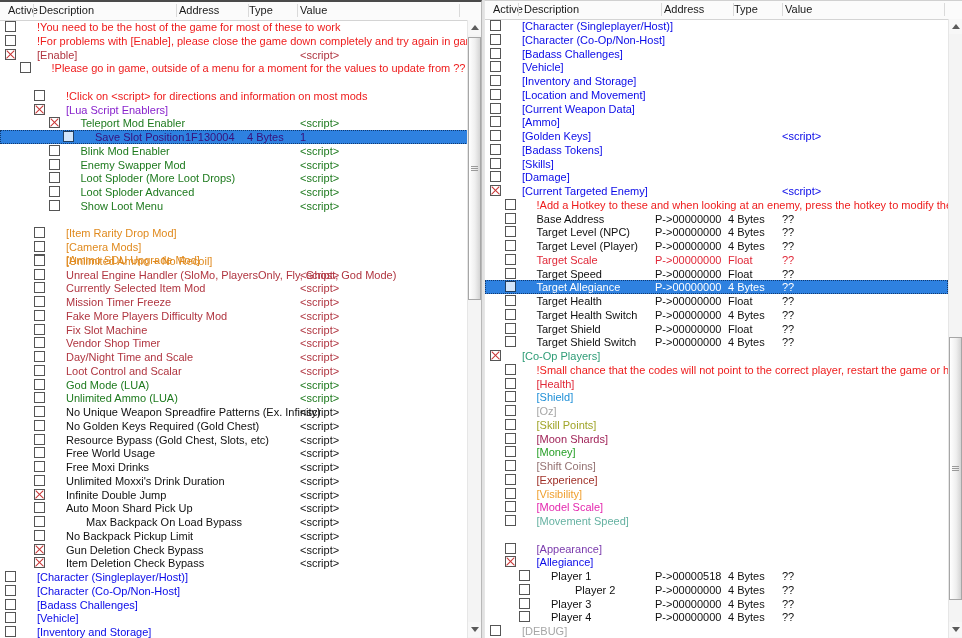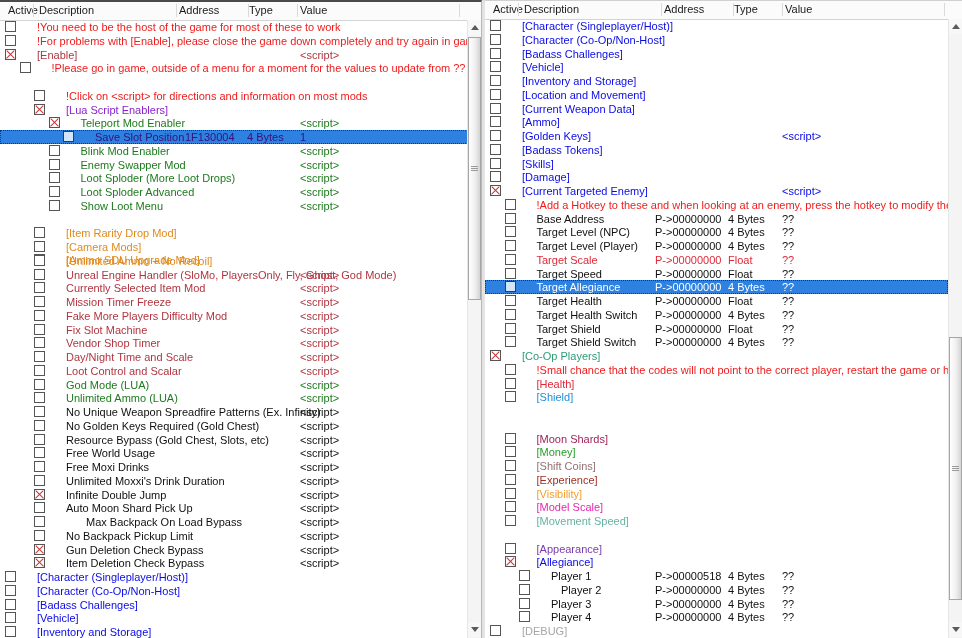--- a/index.html
+++ b/index.html
@@ -449,6 +449,10 @@
         <span class="cb" style="left: 19.5px;"></span>
         <span class="txt desc" style="left: 51.5px; color: rgb(32, 144, 216);">[Shield]</span>
       </div>
+      <div class="row" style="top: 385px;">
+        <span class="cb" style="left: 19.5px;"></span>
+        <span class="txt desc" style="left: 51.5px; color: rgb(166, 166, 166);">[Oz]</span>
+      </div>
       <div class="row" style="top: 412.5px;">
         <span class="cb" style="left: 19.5px;"></span>
         <span class="txt desc" style="left: 51.5px; color: rgb(160, 36, 88);">[Moon Shards]</span>

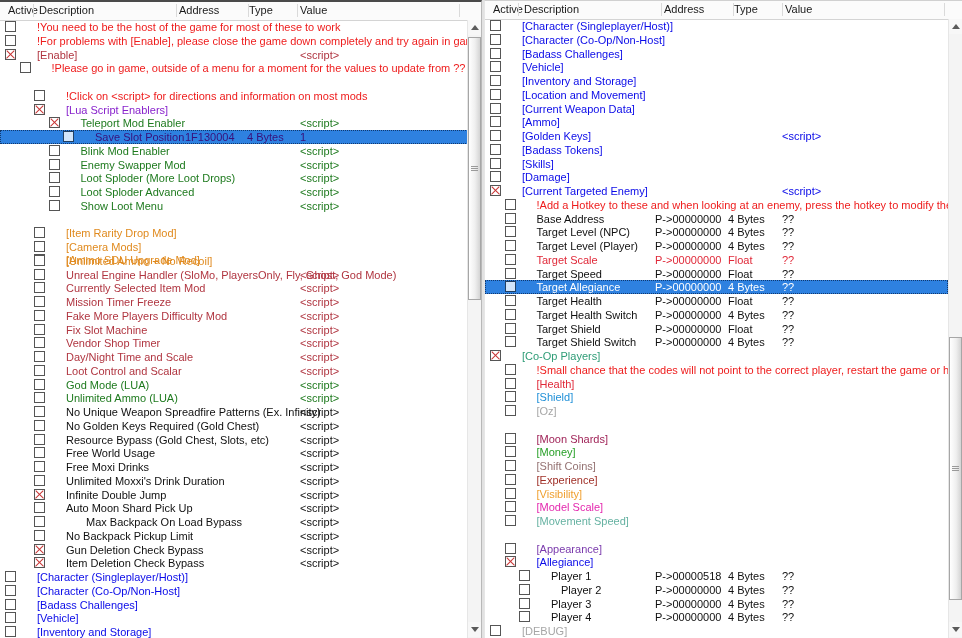--- a/index.html
+++ b/index.html
@@ -453,6 +453,10 @@
         <span class="cb" style="left: 19.5px;"></span>
         <span class="txt desc" style="left: 51.5px; color: rgb(166, 166, 166);">[Oz]</span>
       </div>
+      <div class="row" style="top: 398.75px;">
+        <span class="cb" style="left: 19.5px;"></span>
+        <span class="txt desc" style="left: 51.5px; color: rgb(160, 164, 40);">[Skill Points]</span>
+      </div>
       <div class="row" style="top: 412.5px;">
         <span class="cb" style="left: 19.5px;"></span>
         <span class="txt desc" style="left: 51.5px; color: rgb(160, 36, 88);">[Moon Shards]</span>

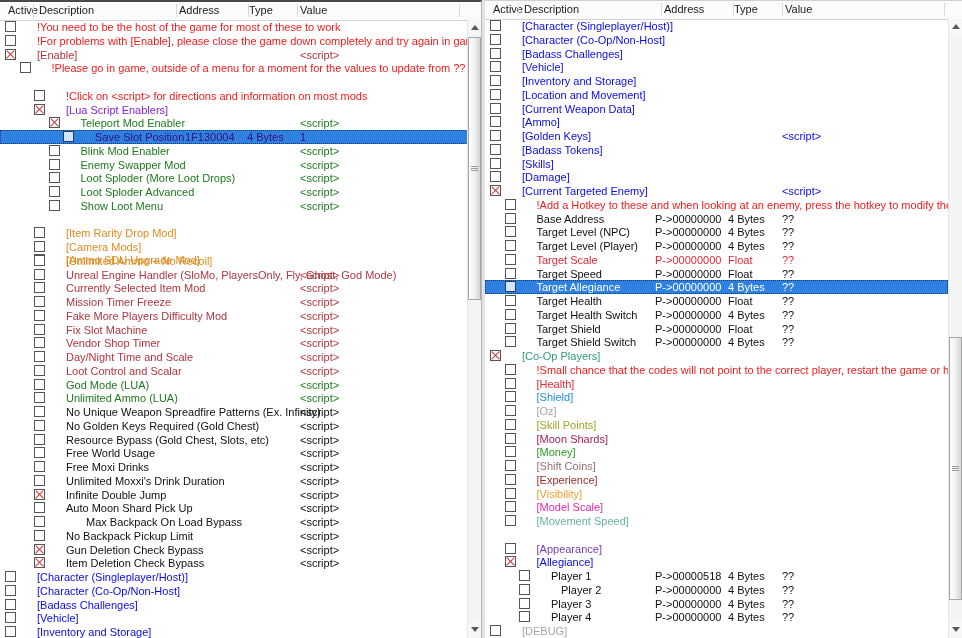--- a/index.html
+++ b/index.html
@@ -505,7 +505,7 @@
         <span class="txt addr" style="left: 170px; color: rgb(16, 16, 16);">P-&gt;00000000</span>
         <span class="txt type" style="left: 243px; color: rgb(16, 16, 16);">4 Bytes</span>
         <span class="txt val" style="left: 297px; color: rgb(16, 16, 16);">??</span>
-        <span class="txt desc" style="left: 52px; color: rgb(16, 16, 16); padding-left: 24px;">Player 2</span>
+        <span class="txt desc" style="left: 66px; color: rgb(16, 16, 16); padding-left: 24px;">Player 2</span>
       </div>
       <div class="row" style="top: 577.5px;">
         <span class="cb" style="left: 34px;"></span>

